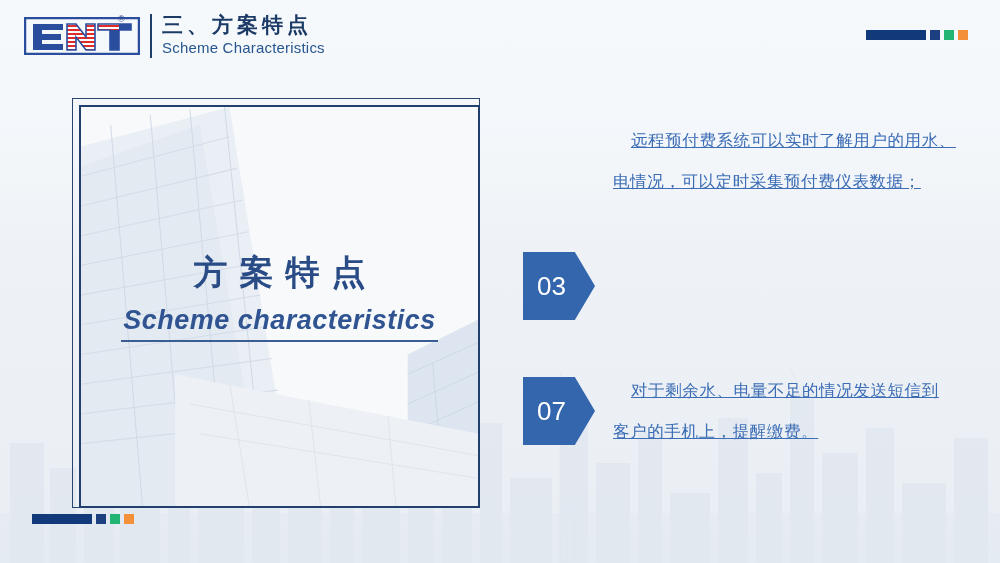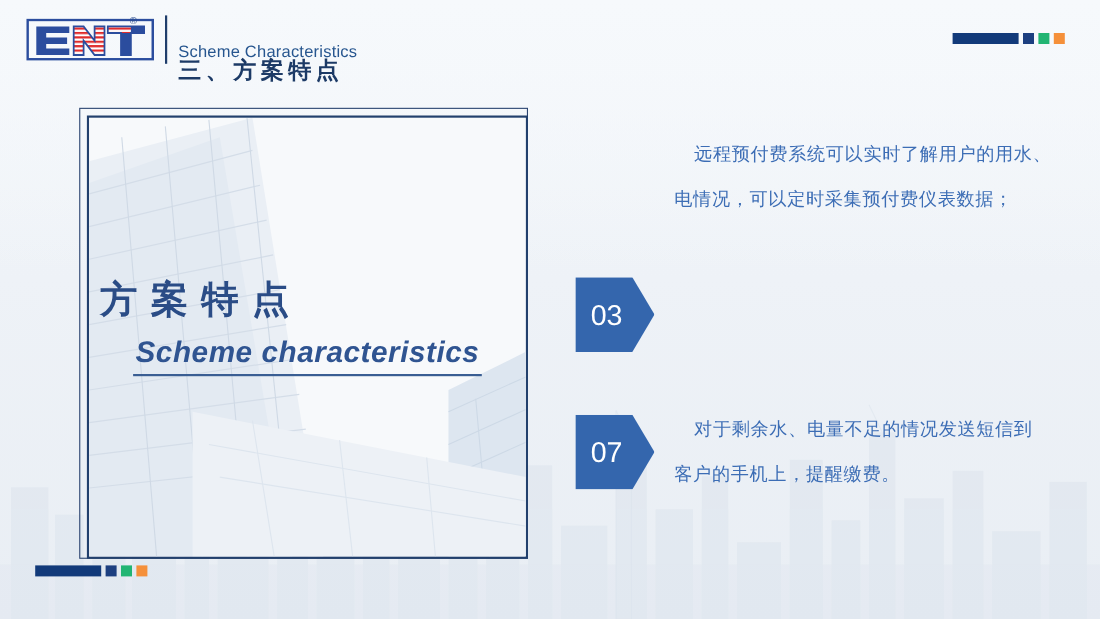--- a/index.html
+++ b/index.html
@@ -51,7 +51,7 @@
   .head-cn {
     position:absolute; left:162px; top:12px;
     font-size:21px; font-weight:bold; color:#1c3a66;
-    letter-spacing:4px; line-height:26px; white-space:nowrap;margin-top:40px;
+    letter-spacing:4px; line-height:26px; white-space:nowrap;
   }
   .head-en {
     position:absolute; left:162px; top:39px;

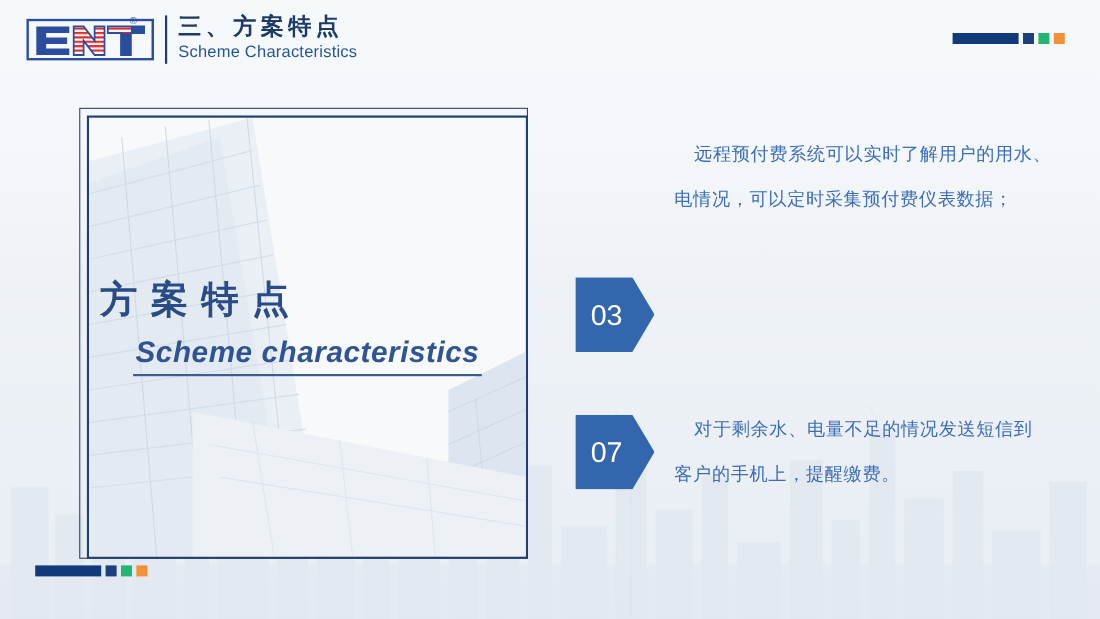--- a/index.html
+++ b/index.html
@@ -118,6 +118,7 @@
     width:370px;
     font-size:16.5px; color:#3c6db5; line-height:41px;
     letter-spacing:.6px;
+    text-decoration:underline;
   }
   .btext .l1 { display:block; text-indent:18px; }
   .btext .l2 { display:block; }

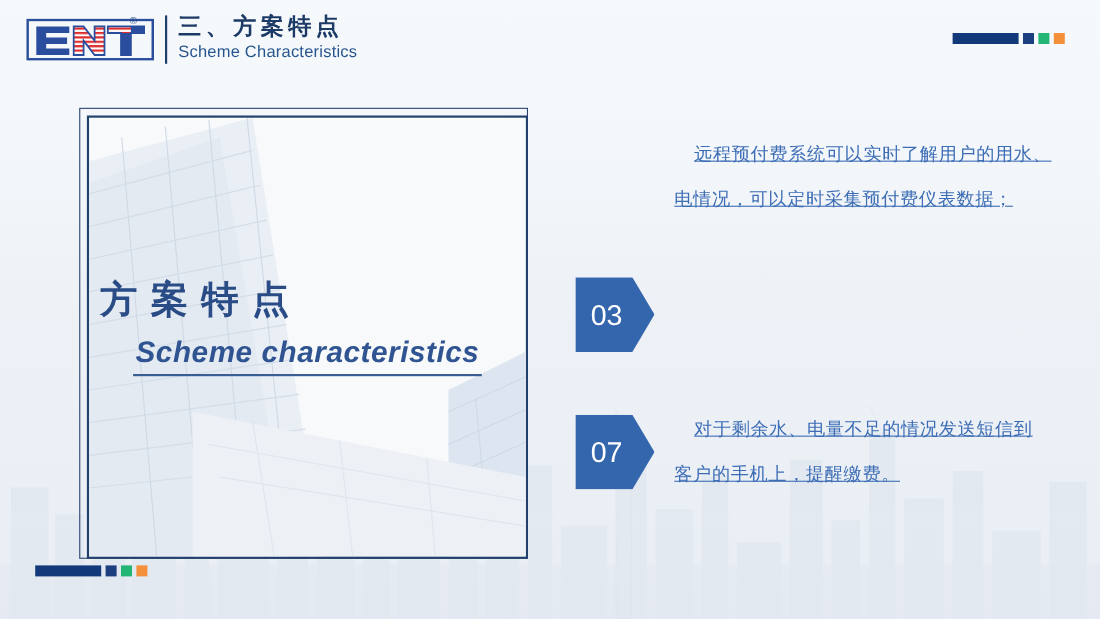--- a/index.html
+++ b/index.html
@@ -84,7 +84,7 @@
 
   .panel-title {
     position:absolute; left:79px; top:250px;
-    width:401px; 
+    width:401px; text-align:center;
     font-size:34px; font-weight:bold; color:#2a4c86;
     letter-spacing:12px; text-indent:12px;
   }

